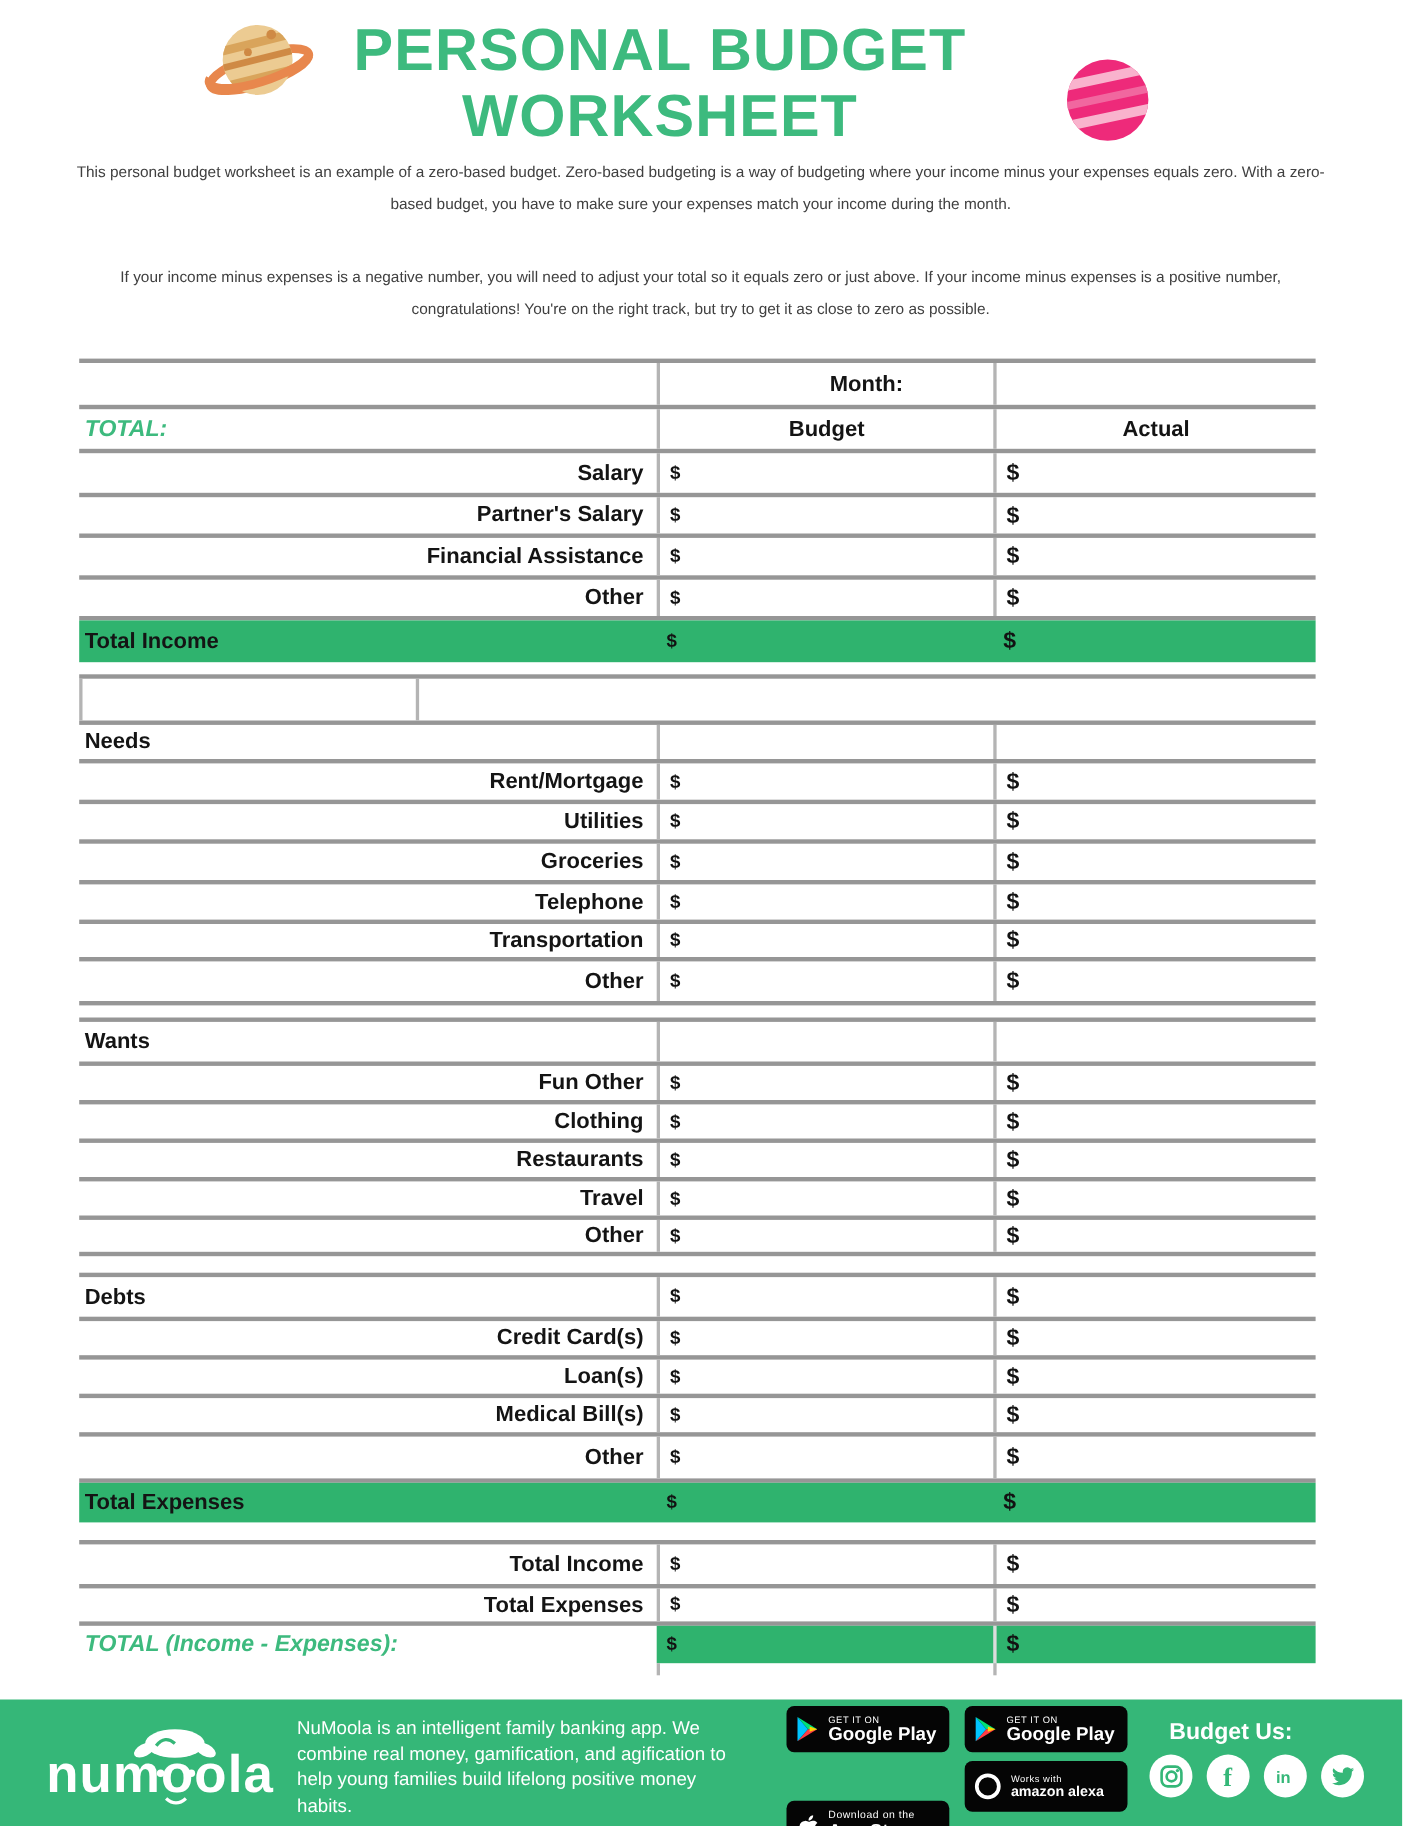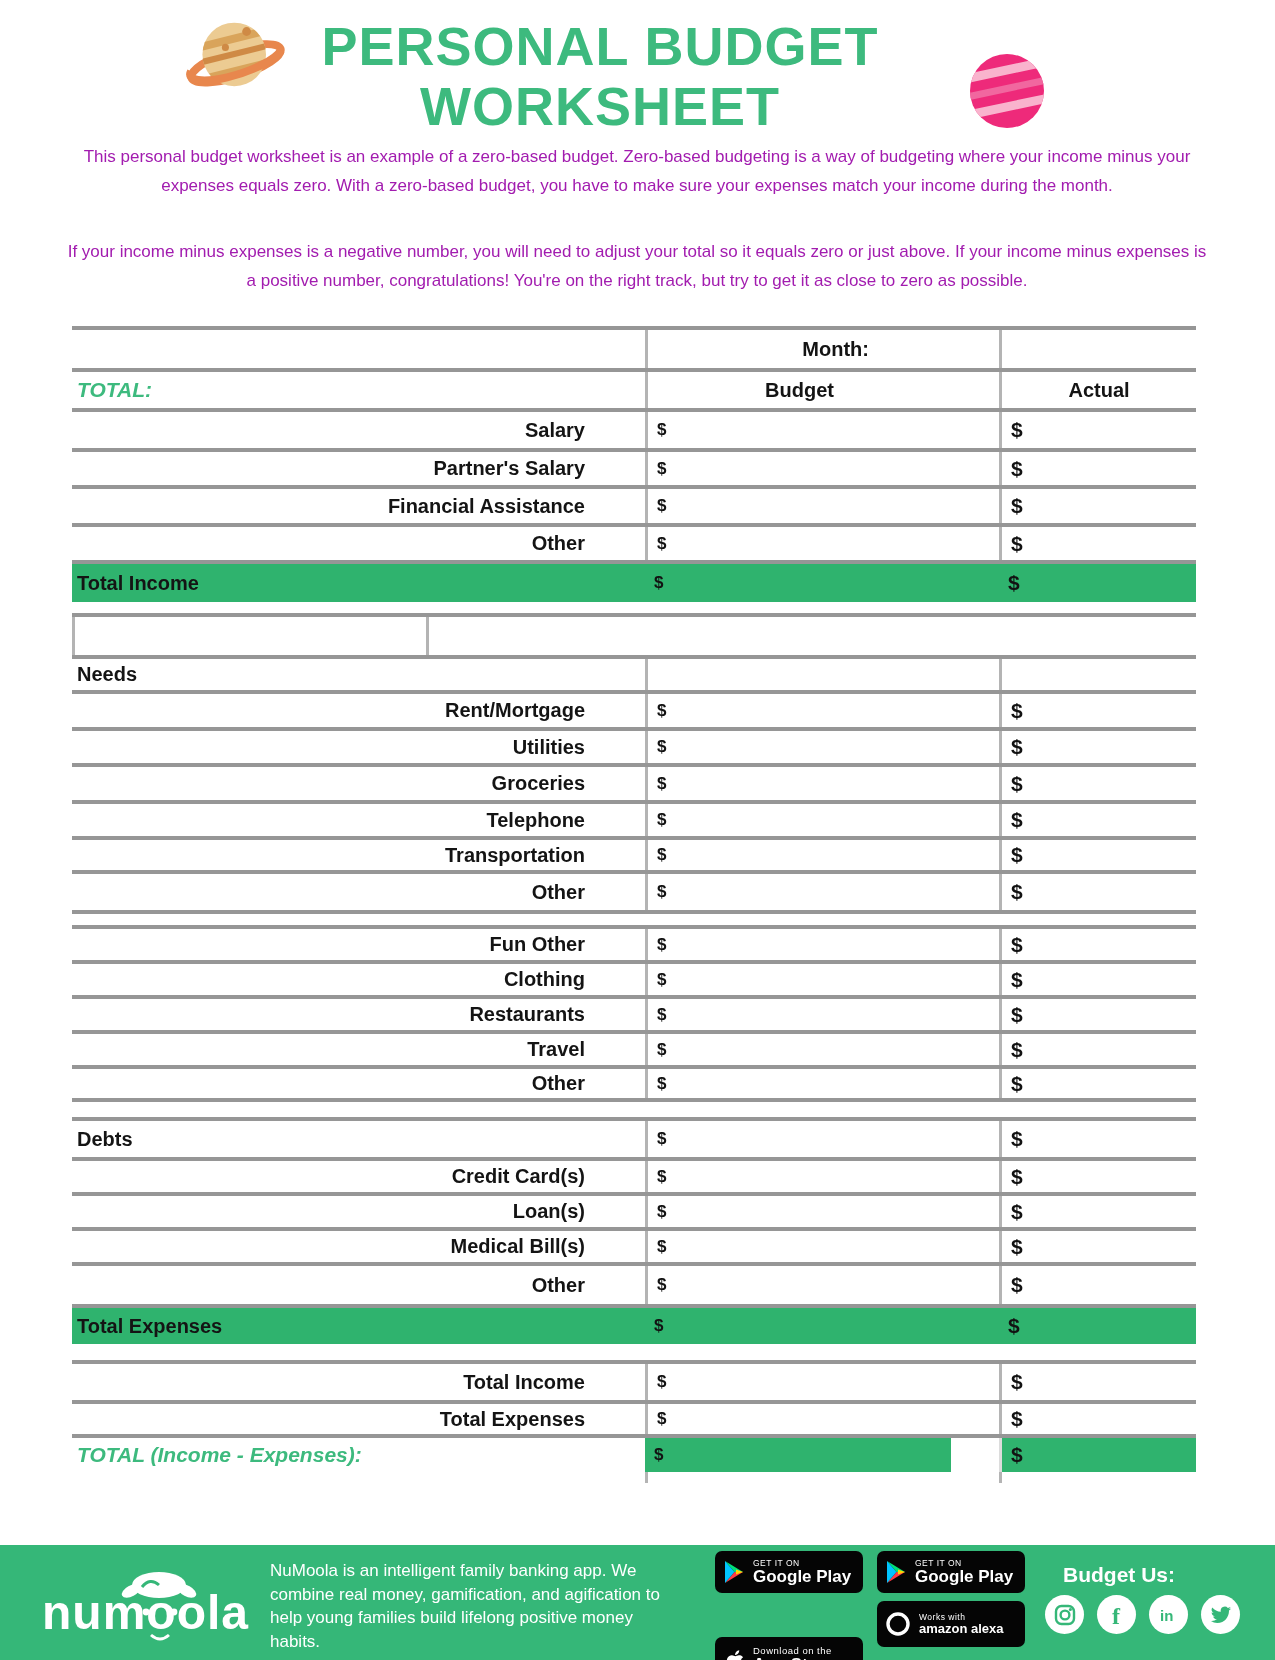--- a/index.html
+++ b/index.html
@@ -11,7 +11,7 @@
          font-size:54px;line-height:60px;font-weight:700;letter-spacing:1px;color:#3dba7e;}
   .planet{position:absolute;}
   .intro{position:absolute;left:62px;width:1150px;text-align:center;
-         font-size:17px;line-height:29px;color:#a21caf;}
+         font-size:14px;line-height:29px;color:#404040;}
 
   
   #budget-table{position:absolute;left:72px;top:326px;width:1124px;border-top:4px solid #969696;}

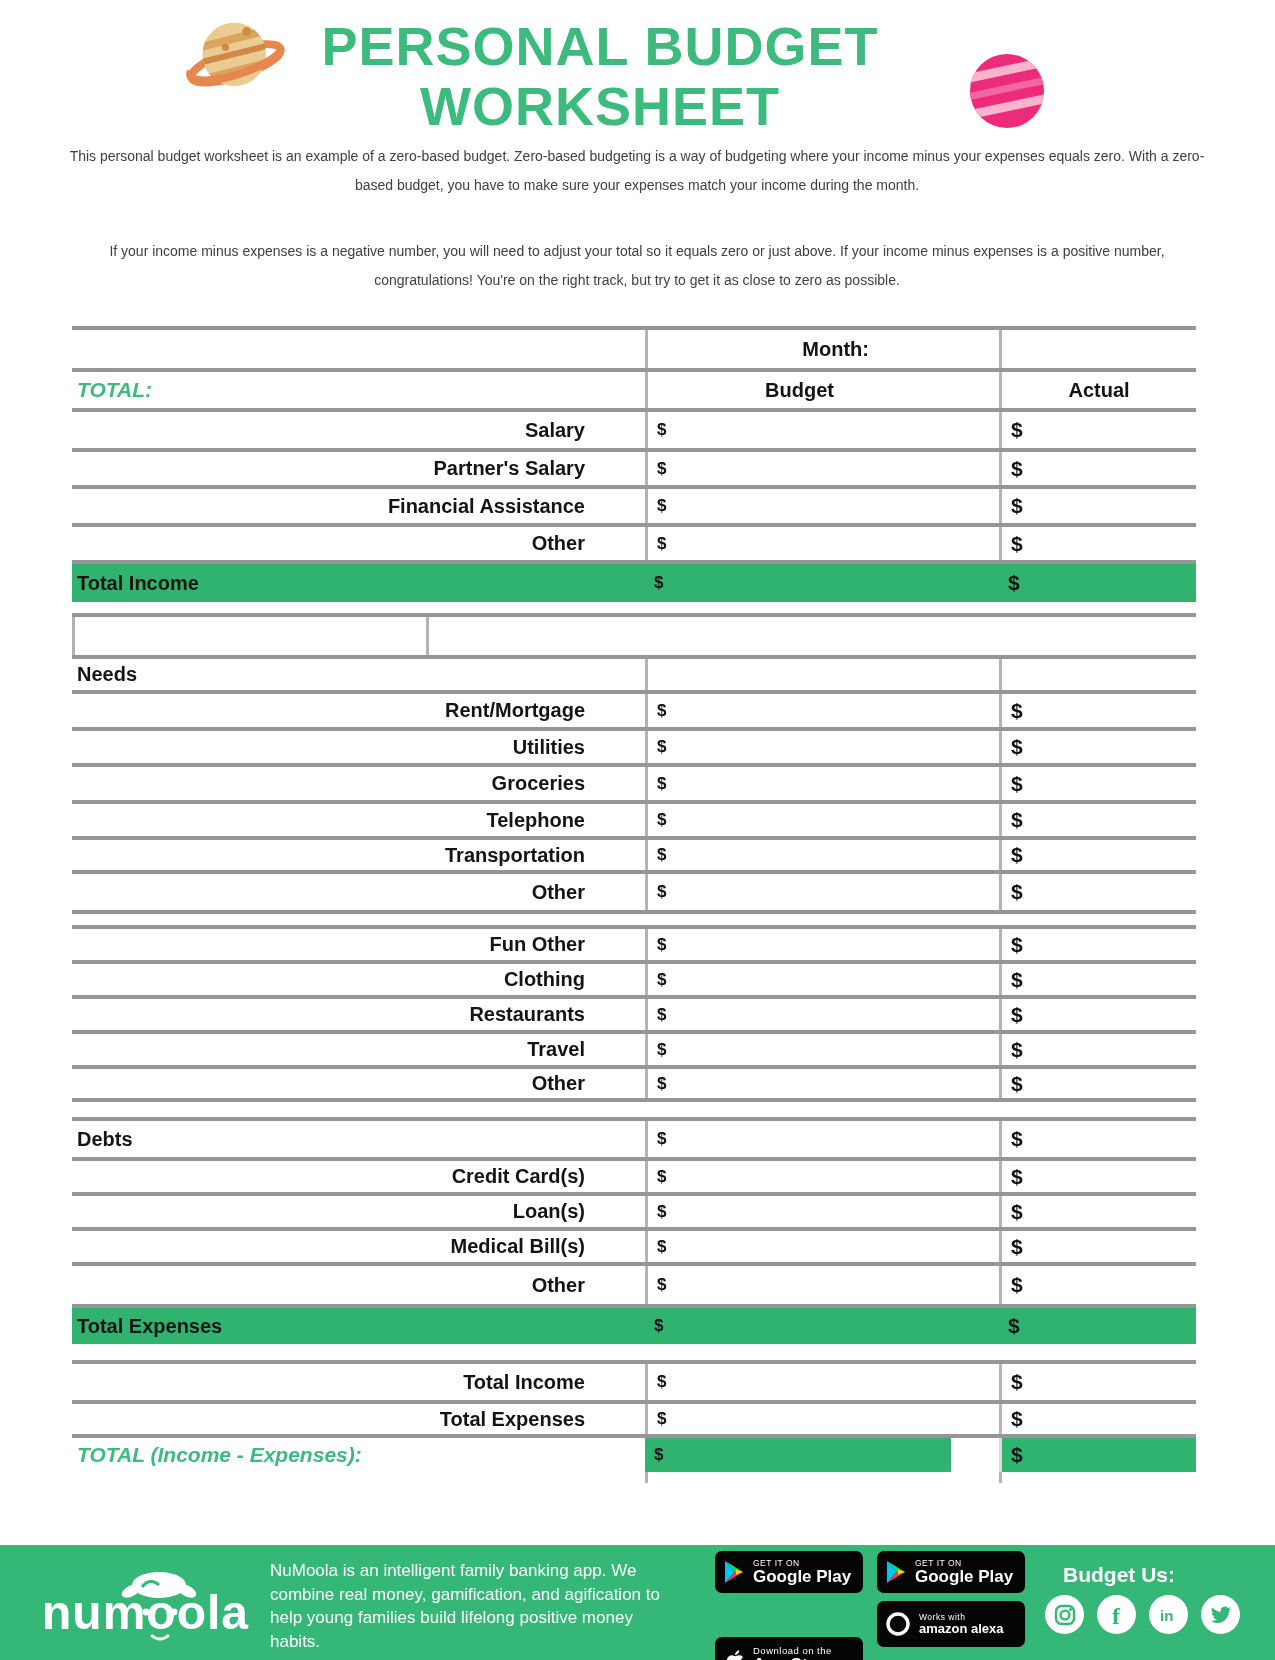--- a/index.html
+++ b/index.html
@@ -15,7 +15,7 @@
 
   
   #budget-table{position:absolute;left:72px;top:326px;width:1124px;border-top:4px solid #969696;}
-  .trow{display:flex;box-sizing:border-box;border-bottom:4px solid #969696;gap:48px;}
+  .trow{display:flex;box-sizing:border-box;border-bottom:4px solid #969696;}
   .trow.band{background:#2fb36e;border-bottom:none;}
   .trow.grand,.trow.stub{border-bottom:none;}
   .c1{width:525px;display:flex;align-items:center;box-sizing:border-box;overflow:hidden;}

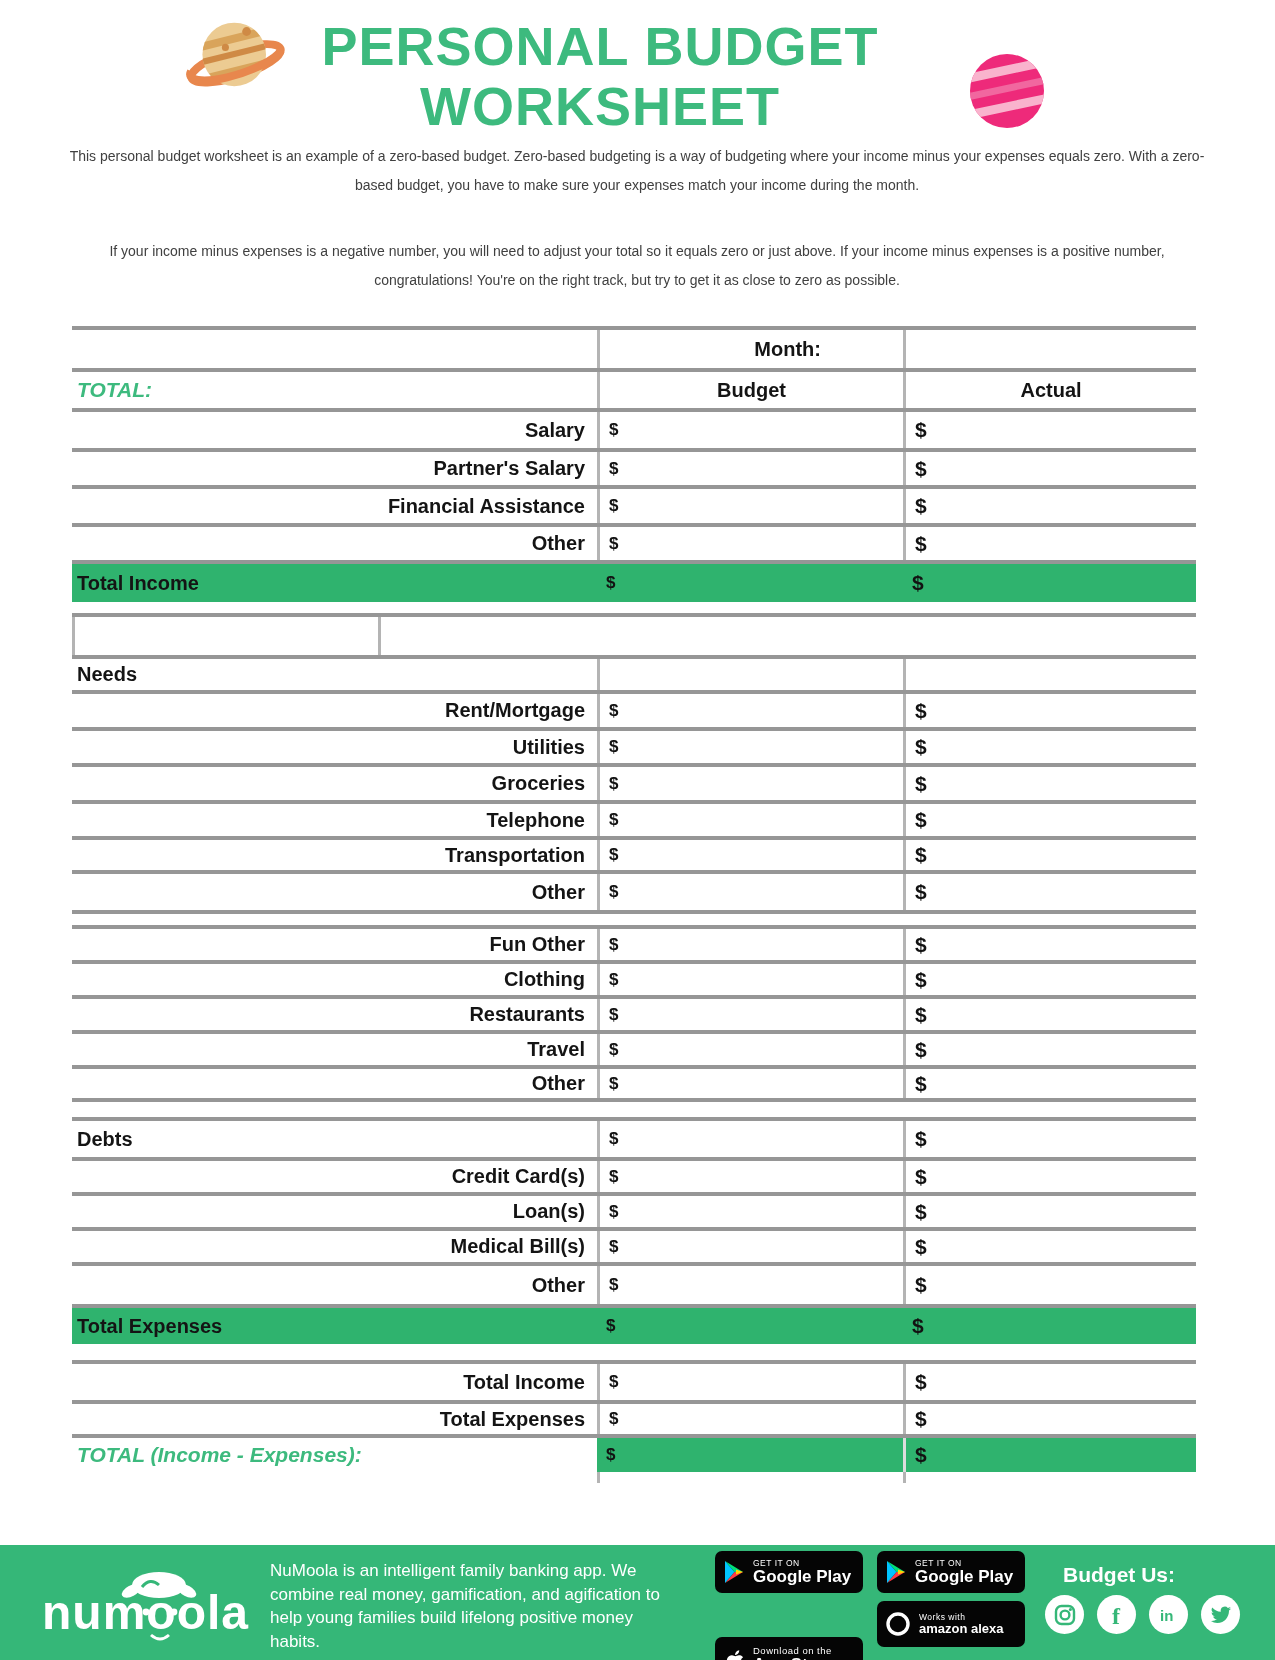--- a/index.html
+++ b/index.html
@@ -249,6 +249,13 @@
         </div>
       </div>
       <div class="trow spacer" style="height: 15px;"></div>
+      <div class="trow subheader" style="height: 40px;">
+        <div class="c1">
+          <span class="rlabel">Wants</span>
+        </div>
+        <div class="c2"></div>
+        <div class="c3"></div>
+      </div>
       <div class="trow item" style="height: 35px;">
         <div class="c1">
           <span class="rlabel">Fun Other</span>

